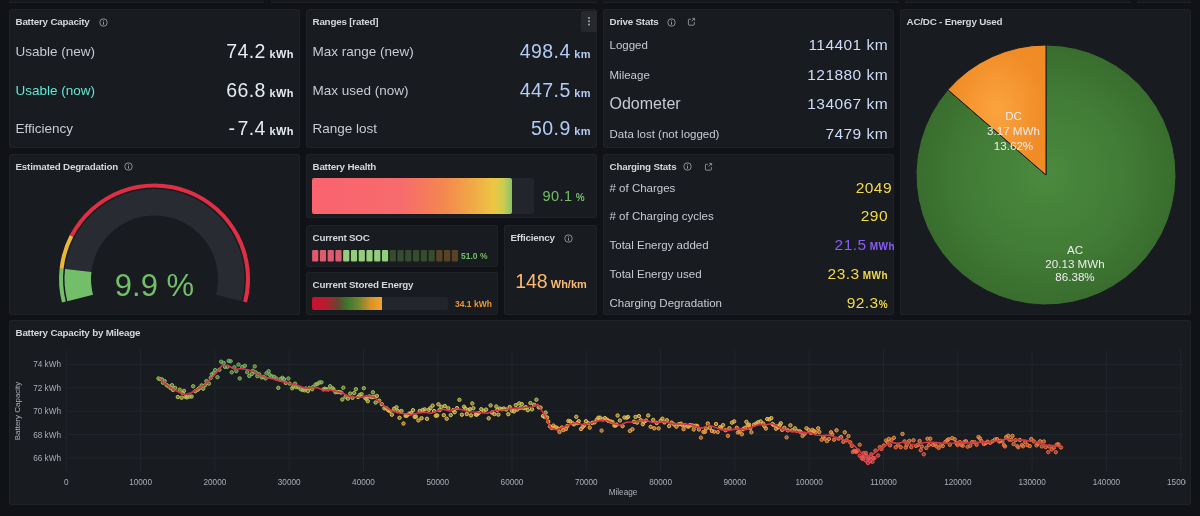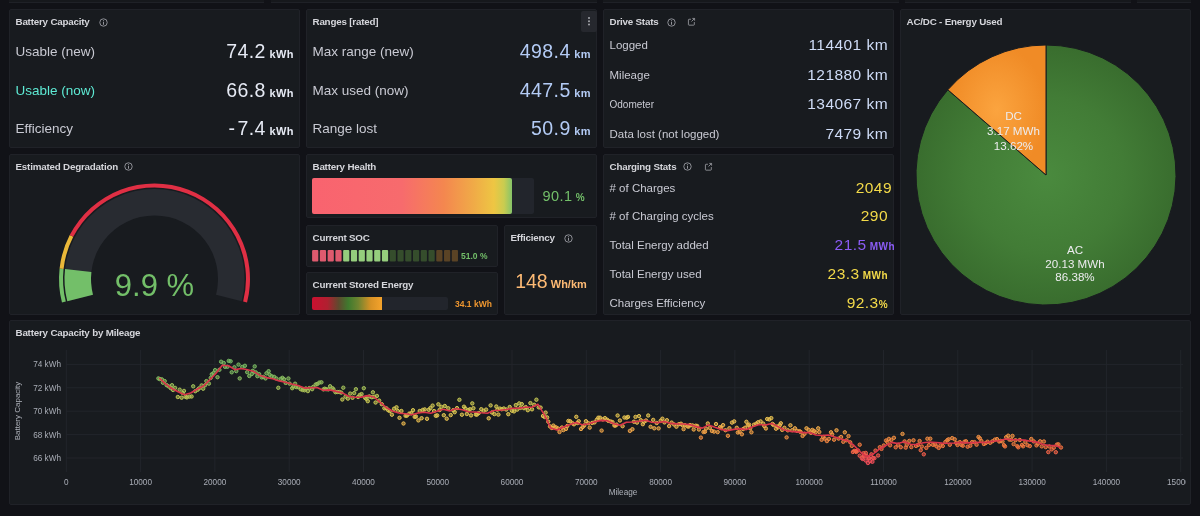--- a/index.html
+++ b/index.html
@@ -66,7 +66,7 @@
 <div class="val" style="right:312px;top:45px;font-size:15.5px;color:#cfdcf7">114401 km</div>
 <div class="lbl" style="left:609.5px;top:74.7px;font-size:11.5px;color:#c9cad3">Mileage</div>
 <div class="val" style="right:312px;top:74.7px;font-size:15.5px;color:#cfdcf7">121880 km</div>
-<div class="lbl" style="left:609.5px;top:104.4px;font-size:10px;color:#c9cad3">Odometer</div>
+<div class="lbl" style="left:609.5px;top:104.4px;font-size:16px;color:#c9cad3">Odometer</div>
 <div class="val" style="right:312px;top:104.4px;font-size:15.5px;color:#cfdcf7">134067 km</div>
 <div class="lbl" style="left:609.5px;top:134.1px;font-size:11.5px;color:#c9cad3">Data lost (not logged)</div>
 <div class="val" style="right:312px;top:134.1px;font-size:15.5px;color:#cfdcf7">7479 km</div>

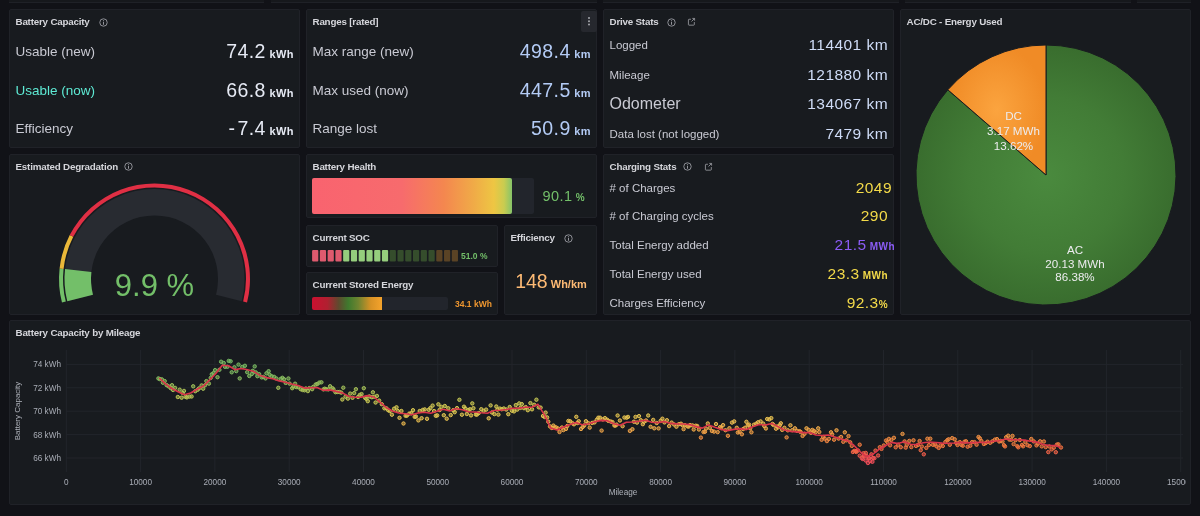--- a/index.html
+++ b/index.html
@@ -165,7 +165,7 @@
 <div class="val" style="right:305px;top:245.2px;font-size:15.5px;color:#8b5cf6">21.5<span style="font-size:10px;font-weight:700"> MWh</span></div>
 <div class="lbl" style="left:609.5px;top:274px;font-size:11.5px;color:#c9cad3">Total Energy used</div>
 <div class="val" style="right:312px;top:274px;font-size:15.5px;color:#f3da49">23.3<span style="font-size:10px;font-weight:700"> MWh</span></div>
-<div class="lbl" style="left:609.5px;top:302.8px;font-size:11.5px;color:#c9cad3">Charges Efficiency</div>
+<div class="lbl" style="left:609.5px;top:302.8px;font-size:11.5px;color:#c9cad3">Charging Degradation</div>
 <div class="val" style="right:312px;top:302.8px;font-size:15.5px;color:#f3da49">92.3<span style="font-size:10px;font-weight:700">%</span></div>
 <div class="ptitle" style="left:15.5px;top:326.5px;font-size:9.8px">Battery Capacity by Mileage</div>
 <svg style="position:absolute;left:9px;top:320px" width="1177" height="185">

